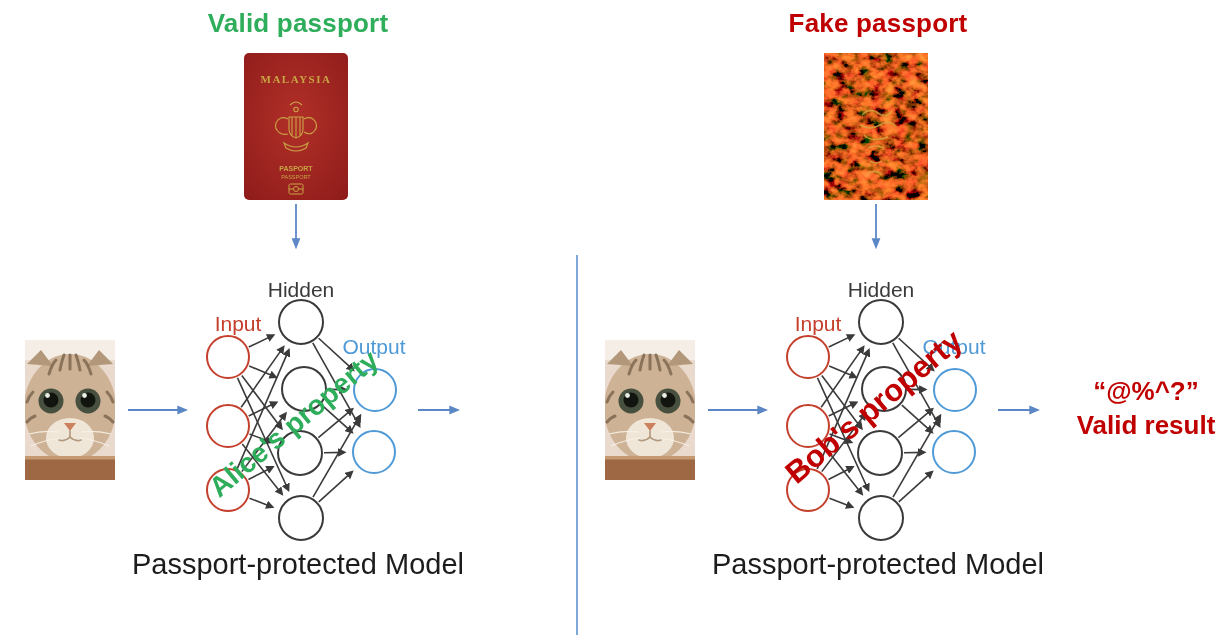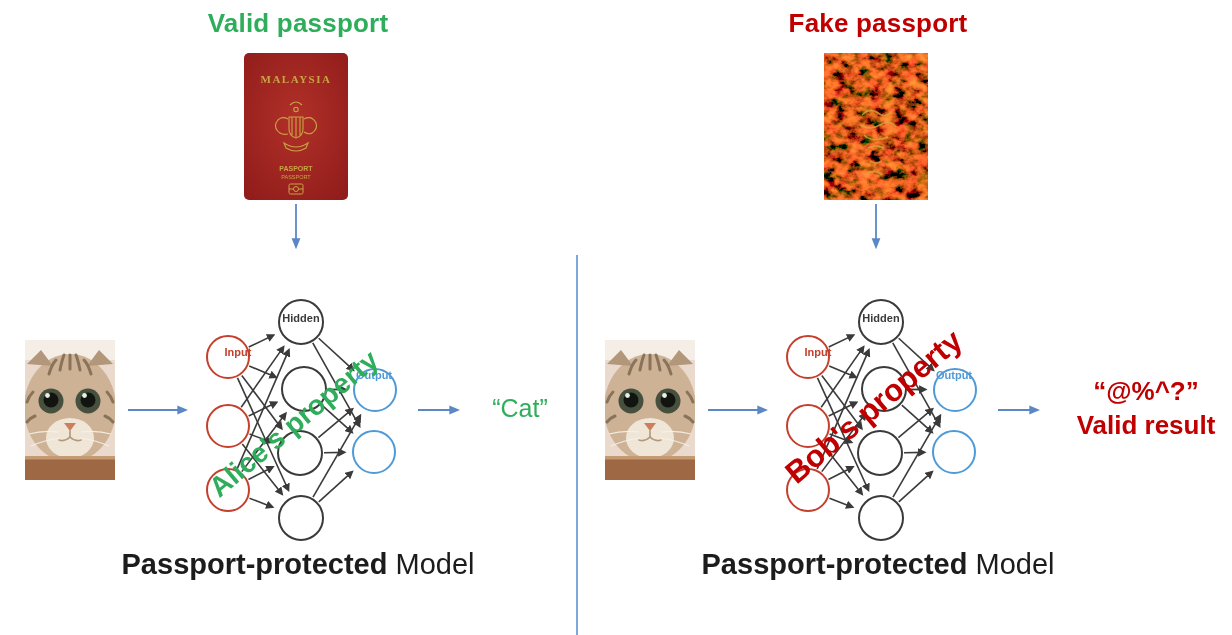--- a/index.html
+++ b/index.html
@@ -17,7 +17,7 @@
   .passport{position:absolute;left:244px;top:53px;width:104px;height:147px;}
   .photo{position:absolute;left:25px;top:340px;width:90px;height:140px;}
   .net-svg{position:absolute;left:0;top:0;width:655px;height:635px;pointer-events:none;}
-  .net-label{position:absolute;transform:translate(-50%,-50%);font-size:11px;font-weight:700;white-space:nowrap;margin-top:28px;}
+  .net-label{position:absolute;transform:translate(-50%,-50%);font-size:21px;font-weight:400;white-space:nowrap;}
   .hidden-label{left:301px;top:290px;color:var(--hidden-dark);}
   .input-label{left:238px;top:324px;color:var(--input-red);}
   .output-label{left:374px;top:347px;color:var(--output-blue);text-align:center;}

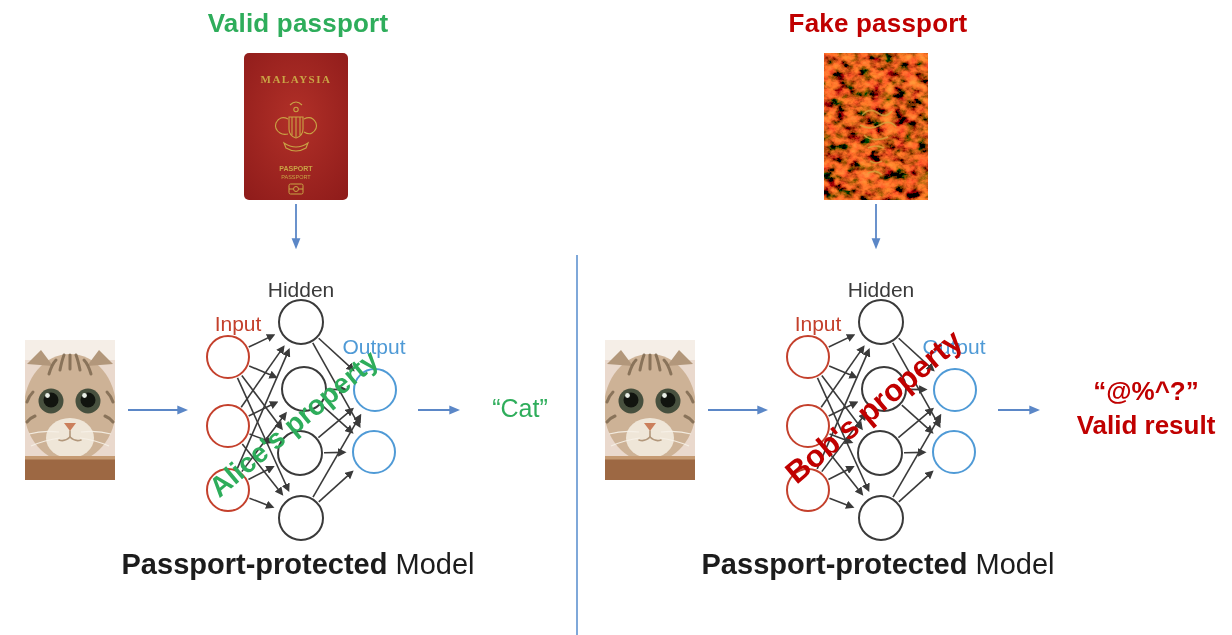--- a/index.html
+++ b/index.html
@@ -172,9 +172,6 @@
 
     <div class="watermark">Alice's property</div>
 
-    <div class="result">
-        <div>“Cat”</div>
-      </div>
 
     <div class="caption">
       <div><b>Passport-protected</b><span> Model</span></div>

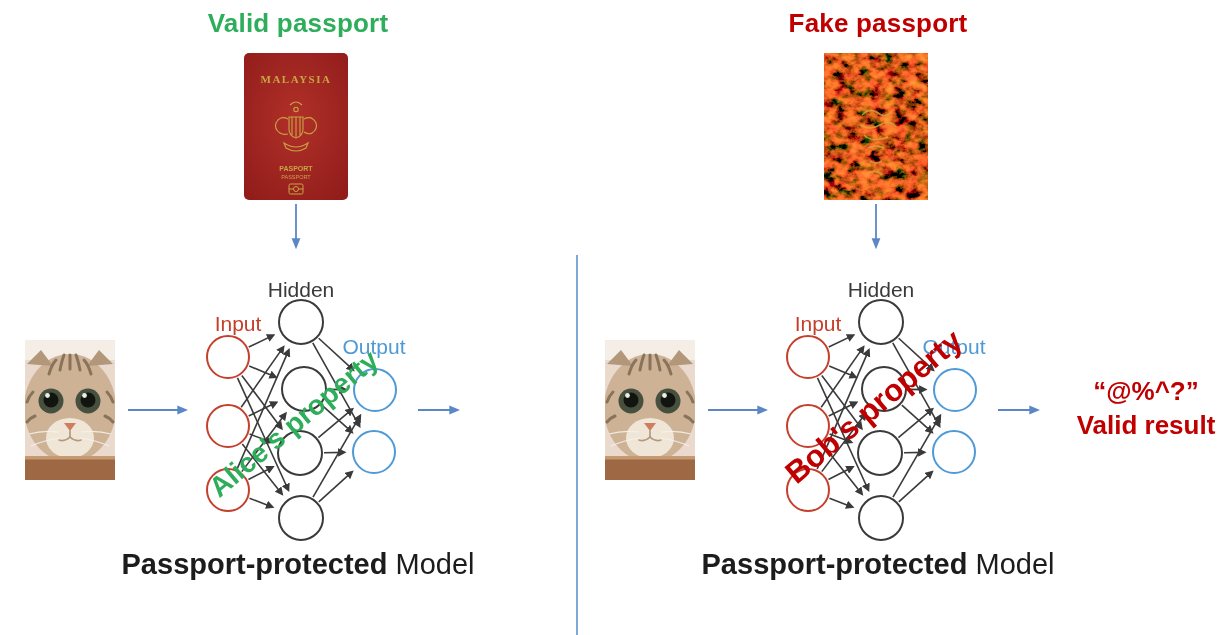--- a/index.html
+++ b/index.html
@@ -30,7 +30,7 @@
                        color:var(--dark-red);line-height:34px;}
   .caption{position:absolute;left:0;top:545px;width:596px;text-align:center;
            font-size:29px;line-height:38px;color:#1c1c1c;}
-  .caption b{font-weight:700;}
+  .caption b{font-weight:400;}
   .caption .hl{font-weight:700;}
   .panel.left  .caption .hl{color:var(--green);}
   .panel.right .caption .hl{color:var(--dark-red);}

